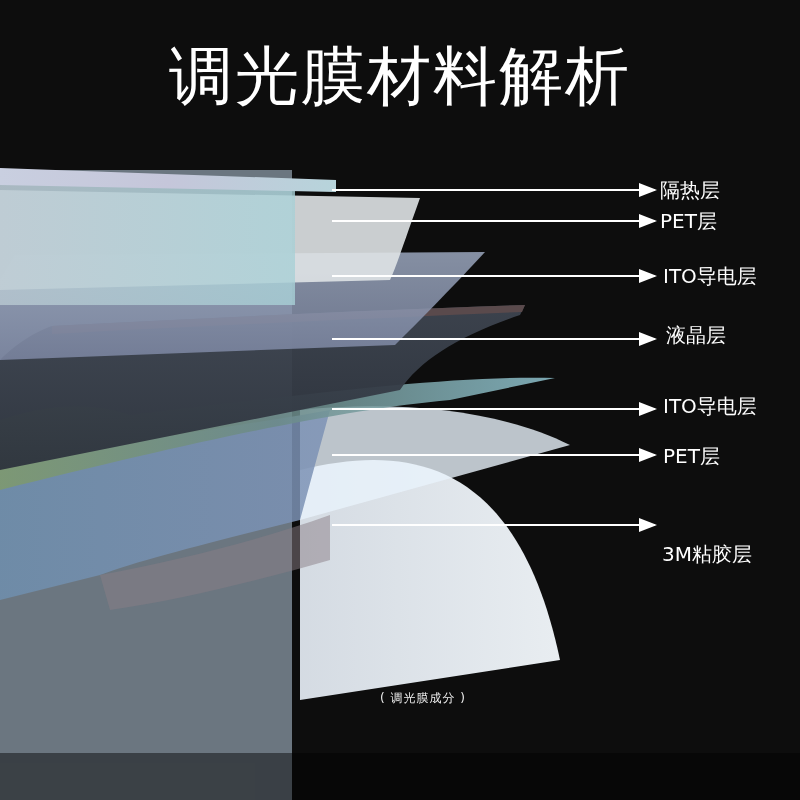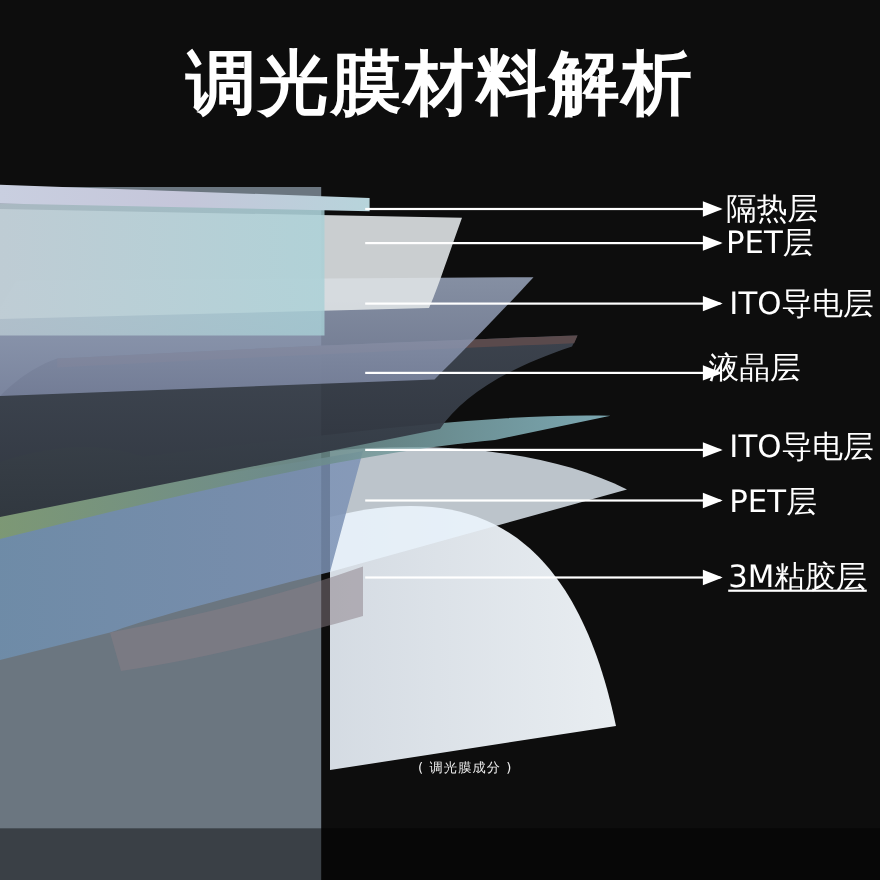--- a/index.html
+++ b/index.html
@@ -6,7 +6,7 @@
   body { width:800px; height:800px; background:#0d0d0d; position:relative; overflow:hidden;
          font-family:"DejaVu Sans","Liberation Sans",sans-serif; }
   .title { position:absolute; left:0; top:36px; width:800px; text-align:center; color:#fff;
-           font-size:64px; font-weight:bold; letter-spacing:2px; line-height:80px; }
+           font-size:64px; font-weight:normal; letter-spacing:2px; line-height:80px; }
   .stage { position:absolute; left:0; top:0; width:800px; height:800px; }
   .bottom-band { position:absolute; left:0; top:753px; width:800px; height:47px; background:rgba(0,0,0,0.45); }
   .label { position:absolute; color:#fff; font-size:28px; line-height:24px; white-space:nowrap; }

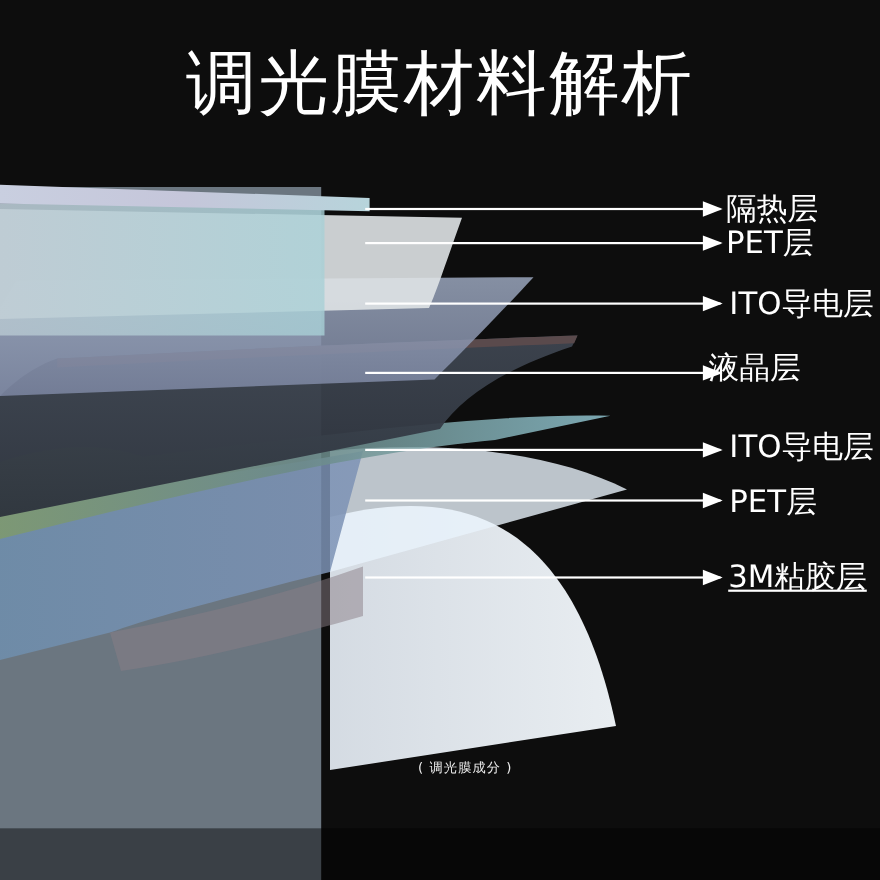--- a/index.html
+++ b/index.html
@@ -9,7 +9,7 @@
            font-size:64px; font-weight:normal; letter-spacing:2px; line-height:80px; }
   .stage { position:absolute; left:0; top:0; width:800px; height:800px; }
   .bottom-band { position:absolute; left:0; top:753px; width:800px; height:47px; background:rgba(0,0,0,0.45); }
-  .label { position:absolute; color:#fff; font-size:28px; line-height:24px; white-space:nowrap; }
+  .label { position:absolute; color:#fff; font-size:20px; line-height:24px; white-space:nowrap; }
   .arrow { position:absolute; height:2px; background:#fff; }
   .arrow-head { position:absolute; right:-2px; top:-6px; width:0; height:0;
                 border-top:7px solid transparent; border-bottom:7px solid transparent; border-left:18px solid #fff; }

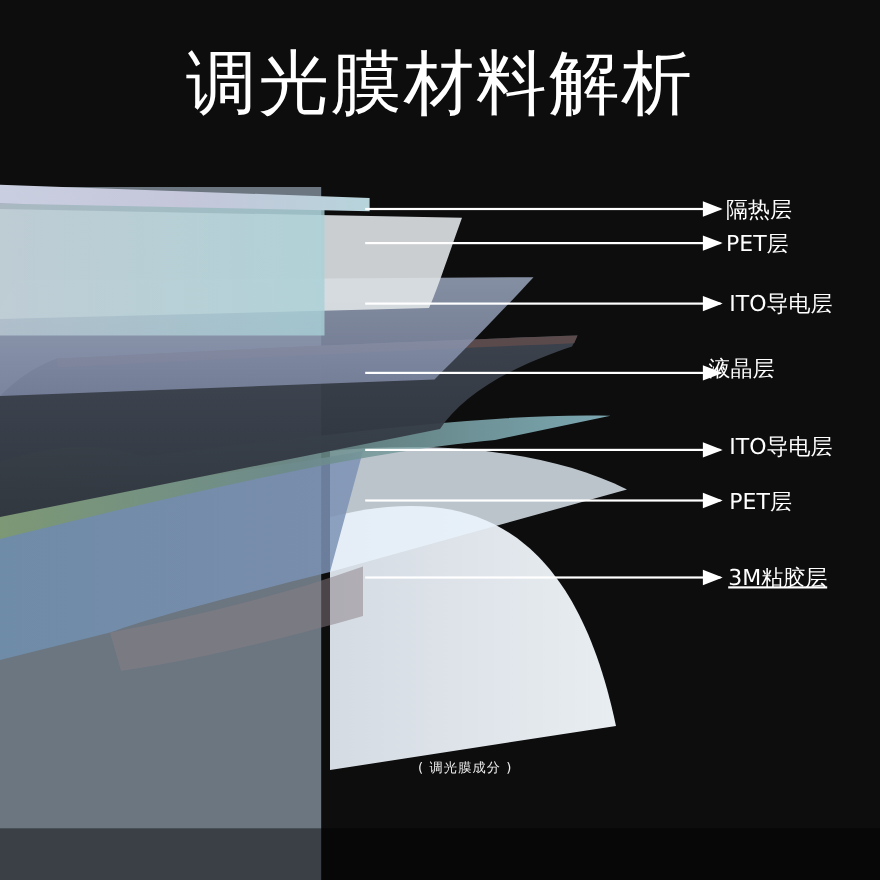--- a/index.html
+++ b/index.html
@@ -95,7 +95,7 @@
 <div class="arrow" style="left:332px; top:338px; width:323px;">
     <span class="arrow-head"></span>
   </div>
-<div class="label" style="left:644px; top:323px;">液晶层</div>
+<div class="label" style="left:666px; top:323px;">液晶层</div>
 
 <div class="arrow" style="left:332px; top:408px; width:323px;">
     <span class="arrow-head"></span>

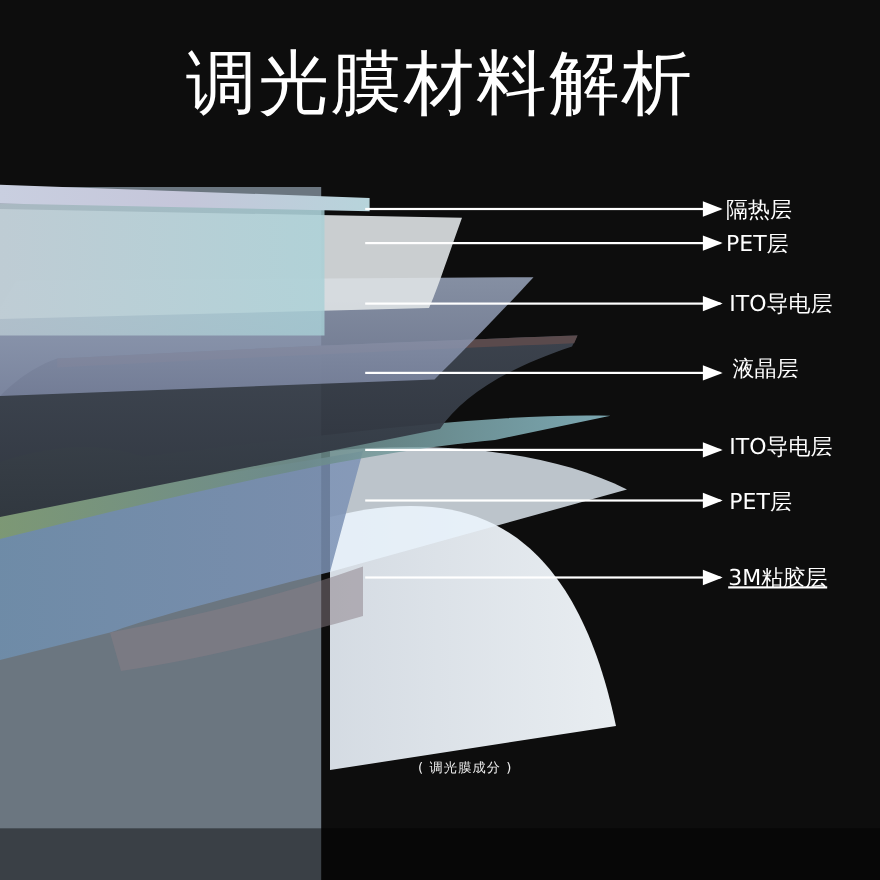--- a/index.html
+++ b/index.html
@@ -110,7 +110,7 @@
 <div class="arrow" style="left:332px; top:524px; width:323px;">
     <span class="arrow-head"></span>
   </div>
-<div class="label" style="left:662px; top:513px;text-decoration:underline;">3M粘胶层</div>
+<div class="label" style="left:662px; top:542px;">3M粘胶层</div>
 
 <div class="caption">( 调光膜成分 )</div>
 

